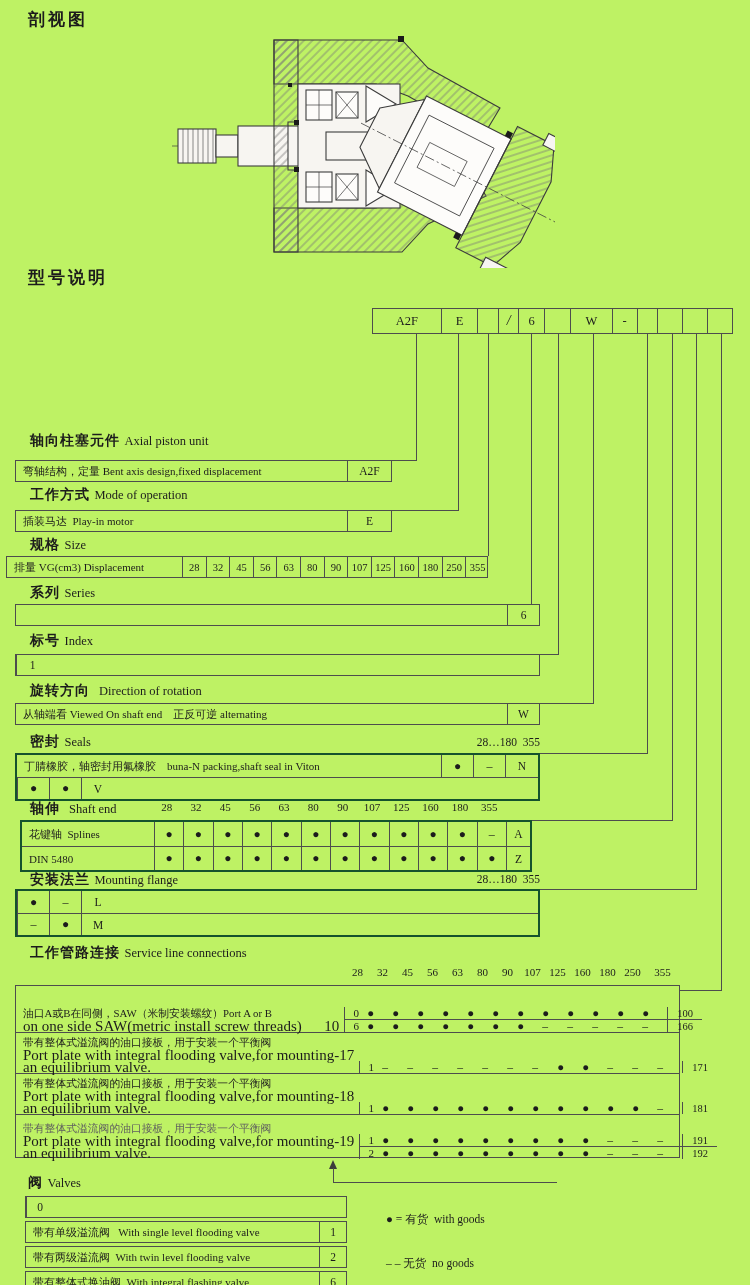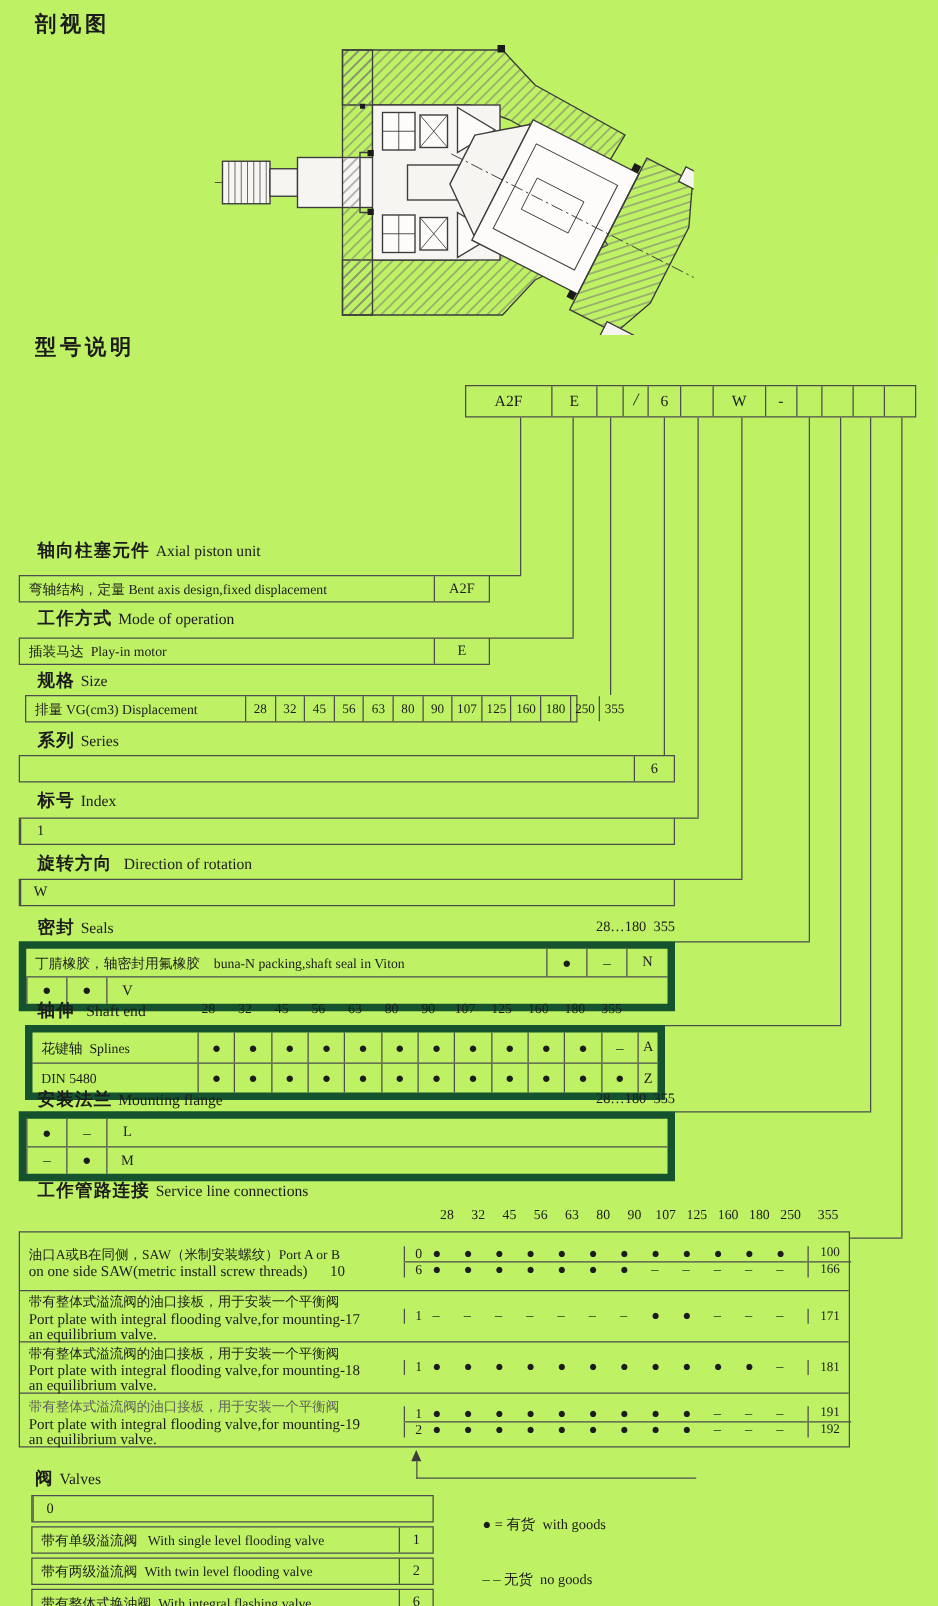--- a/index.html
+++ b/index.html
@@ -163,7 +163,7 @@
   </div>
 
   <div class="abs sec-h" style="left:30px;top:536px"><span class="cjk">规格</span> <span class="lat">Size</span></div>
-  <div class="rowbox" style="left:20px;top:556px;width:442px;height:22px">
+  <div class="rowbox" style="left:6px;top:556px;width:482px;height:22px">
     <div class="lbl" style="flex:0 0 175px">排量 VG(cm3) Displacement</div>
     <div class="strip size-strip">
         <span class="c">28</span>

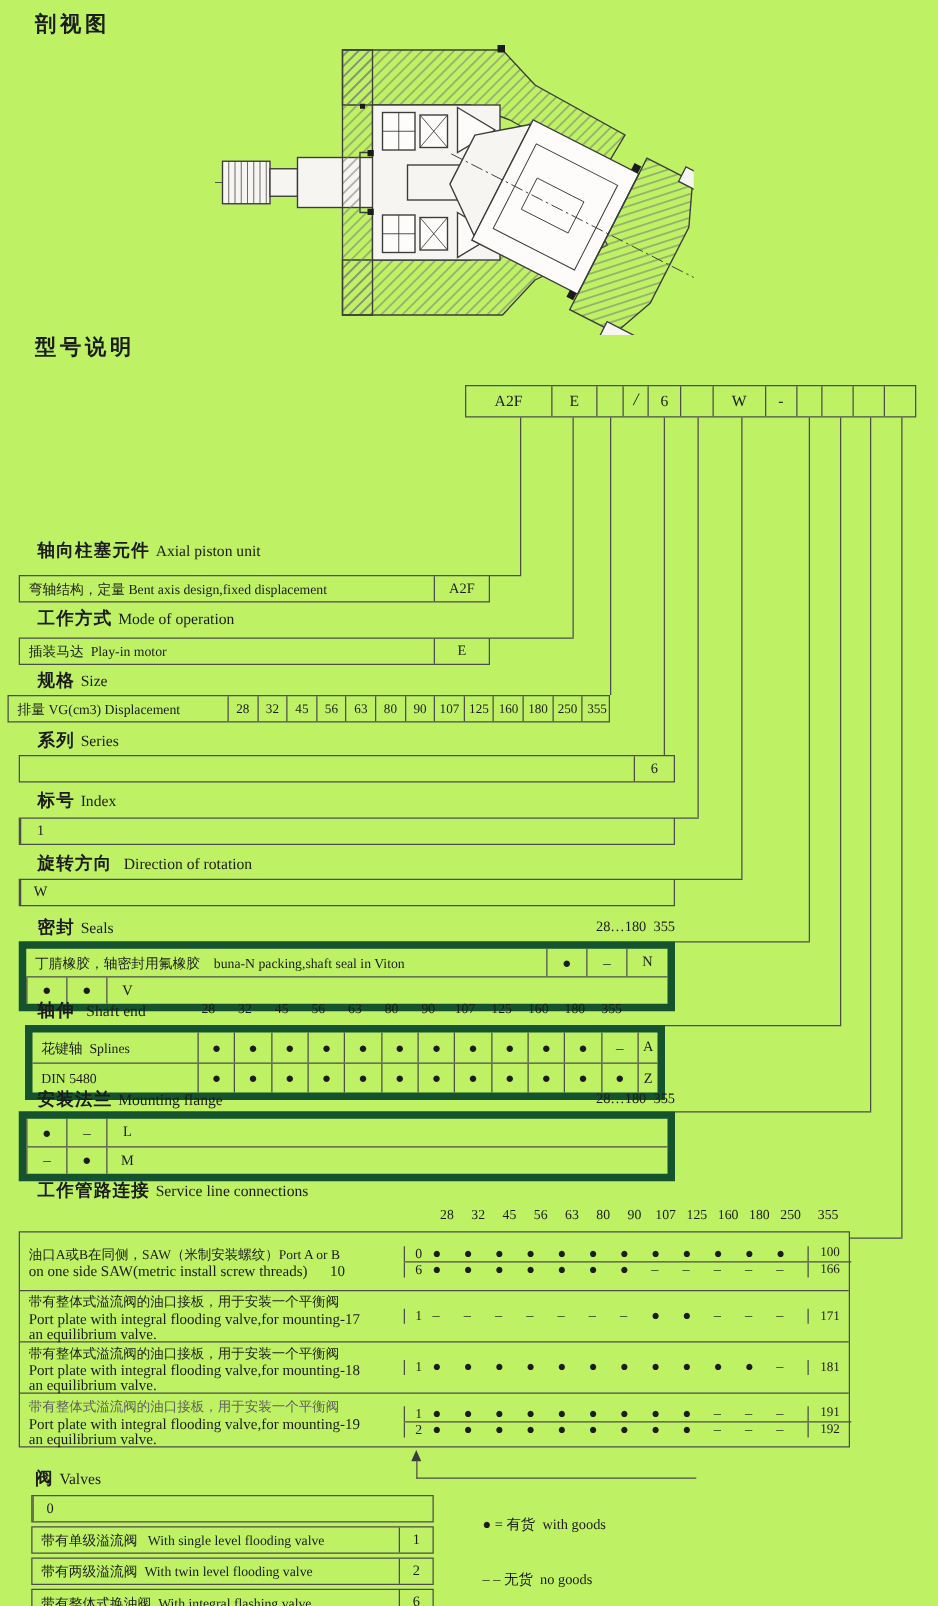--- a/index.html
+++ b/index.html
@@ -195,6 +195,7 @@
 
   <div class="abs sec-h" style="left:30px;top:682px"><span class="cjk">旋转方向</span>  <span class="lat">Direction of rotation</span></div>
   <div class="rowbox" style="left:15px;top:703px;width:525px;height:22px">
+    <div class="lbl">从轴端看 Viewed On shaft end    正反可逆 alternating</div>
     <div class="val" style="width:32px">W</div>
   </div>
 

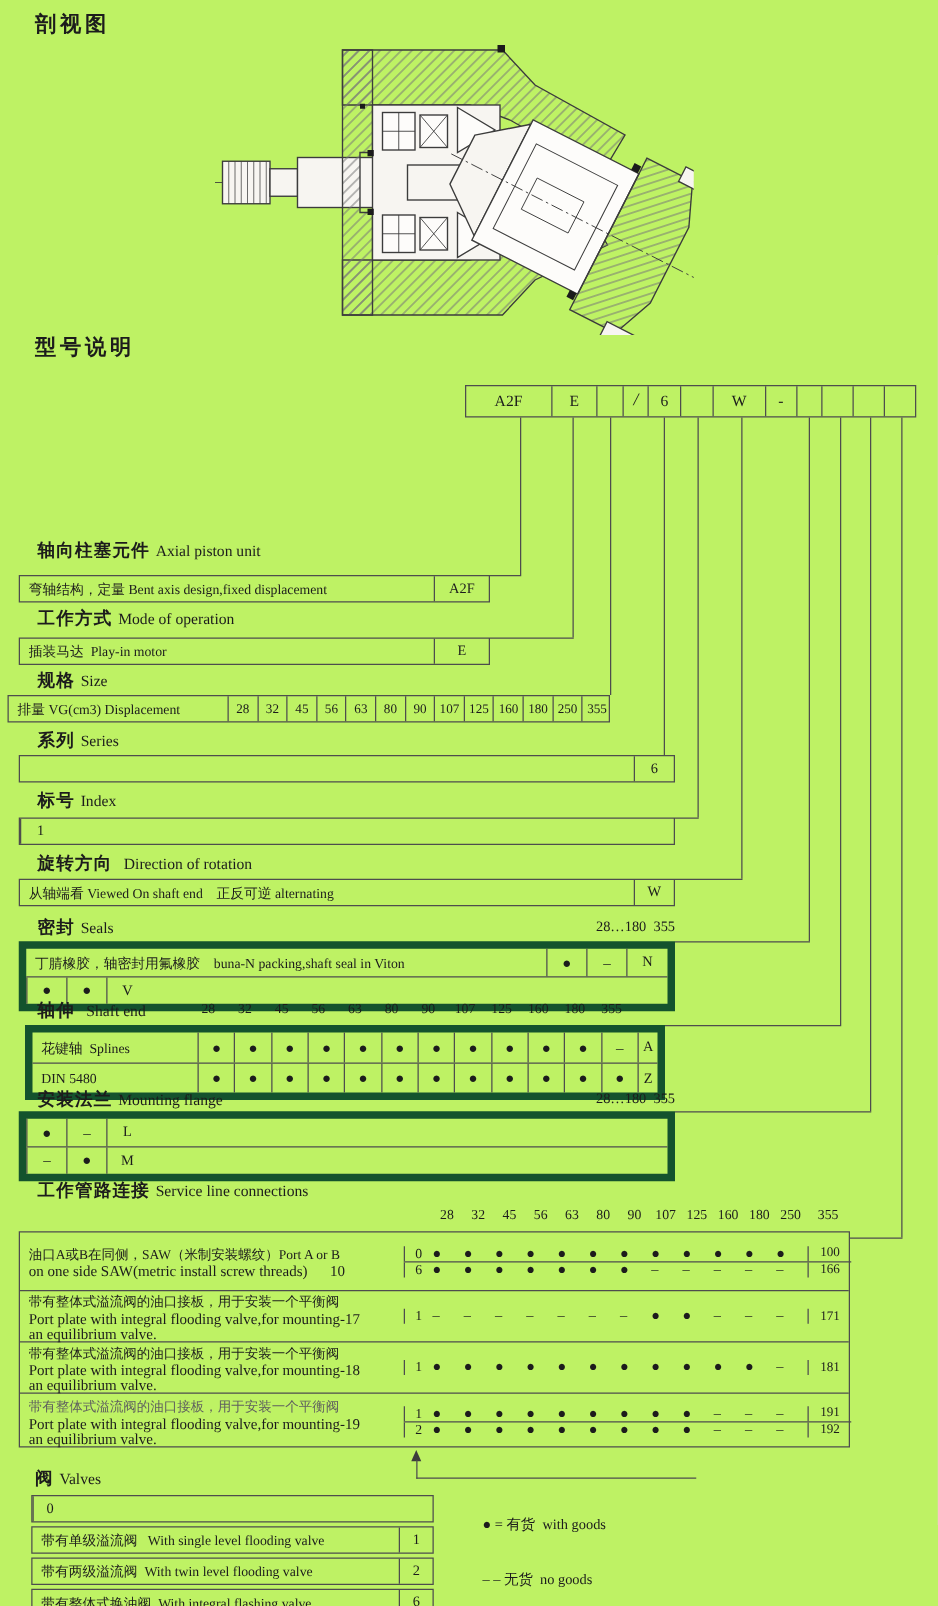--- a/index.html
+++ b/index.html
@@ -17,7 +17,7 @@
   .strip{display:flex;flex:1}
   .strip .c{display:flex;align-items:center;justify-content:center;border-left:1px solid #4d4d4d}
   .size-strip .c{flex:0 0 23.62px;font-size:10.5px}
-  .tbl{position:absolute;border:6px solid #14532d;background:transparent}
+  .tbl{position:absolute;border:2px solid #14532d;background:transparent}
   .trow{display:flex;height:22px;font-size:11px;align-items:stretch}
   .trow.h24{height:24px}
   .trow + .trow{border-top:1px solid #4d4d4d}

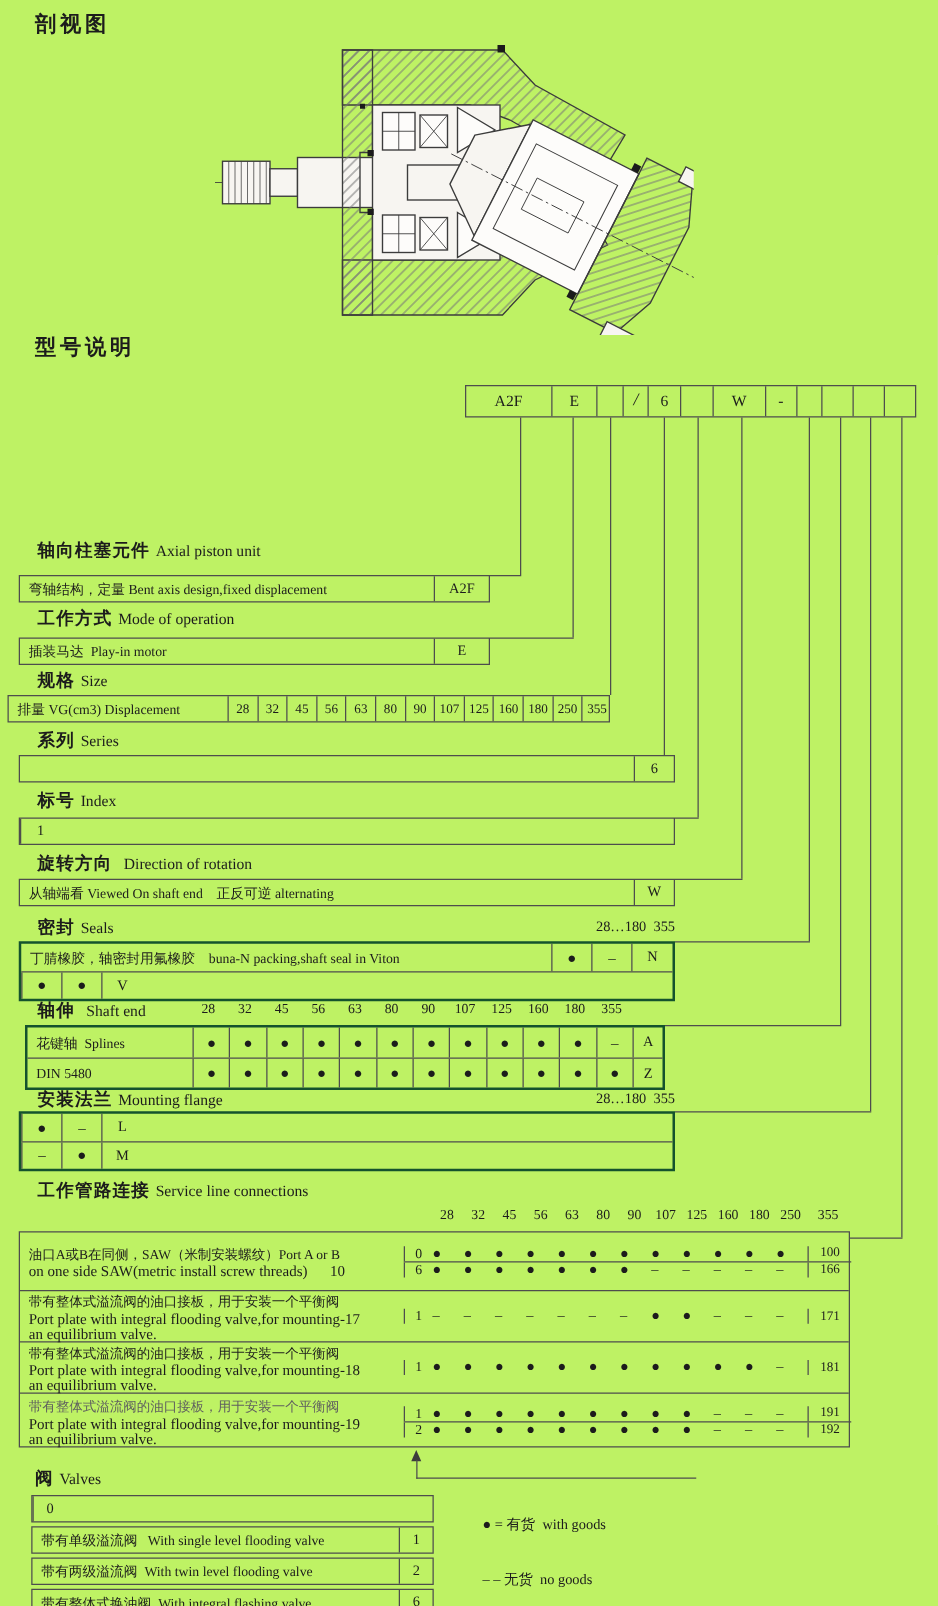--- a/index.html
+++ b/index.html
@@ -38,7 +38,7 @@
   .codes-row .cb{border-left:1px solid #4d4d4d;display:flex;align-items:center;justify-content:center;font-size:12.5px}
   .codes-row .cb:first-child{border-left:none}
   .svc{position:absolute;border:1px solid #4d4d4d;font-size:11px}
-  .svc-block{display:flex;align-items:center}
+  .svc-block{display:flex;align-items:flex-end}
   .bt{border-top:1px solid #4d4d4d}
   .svc-lbl{flex:0 0 307px;padding:2px 5px 0 7px}
   .svc-lbl .ln1{font-size:10.8px;line-height:13px;white-space:pre}

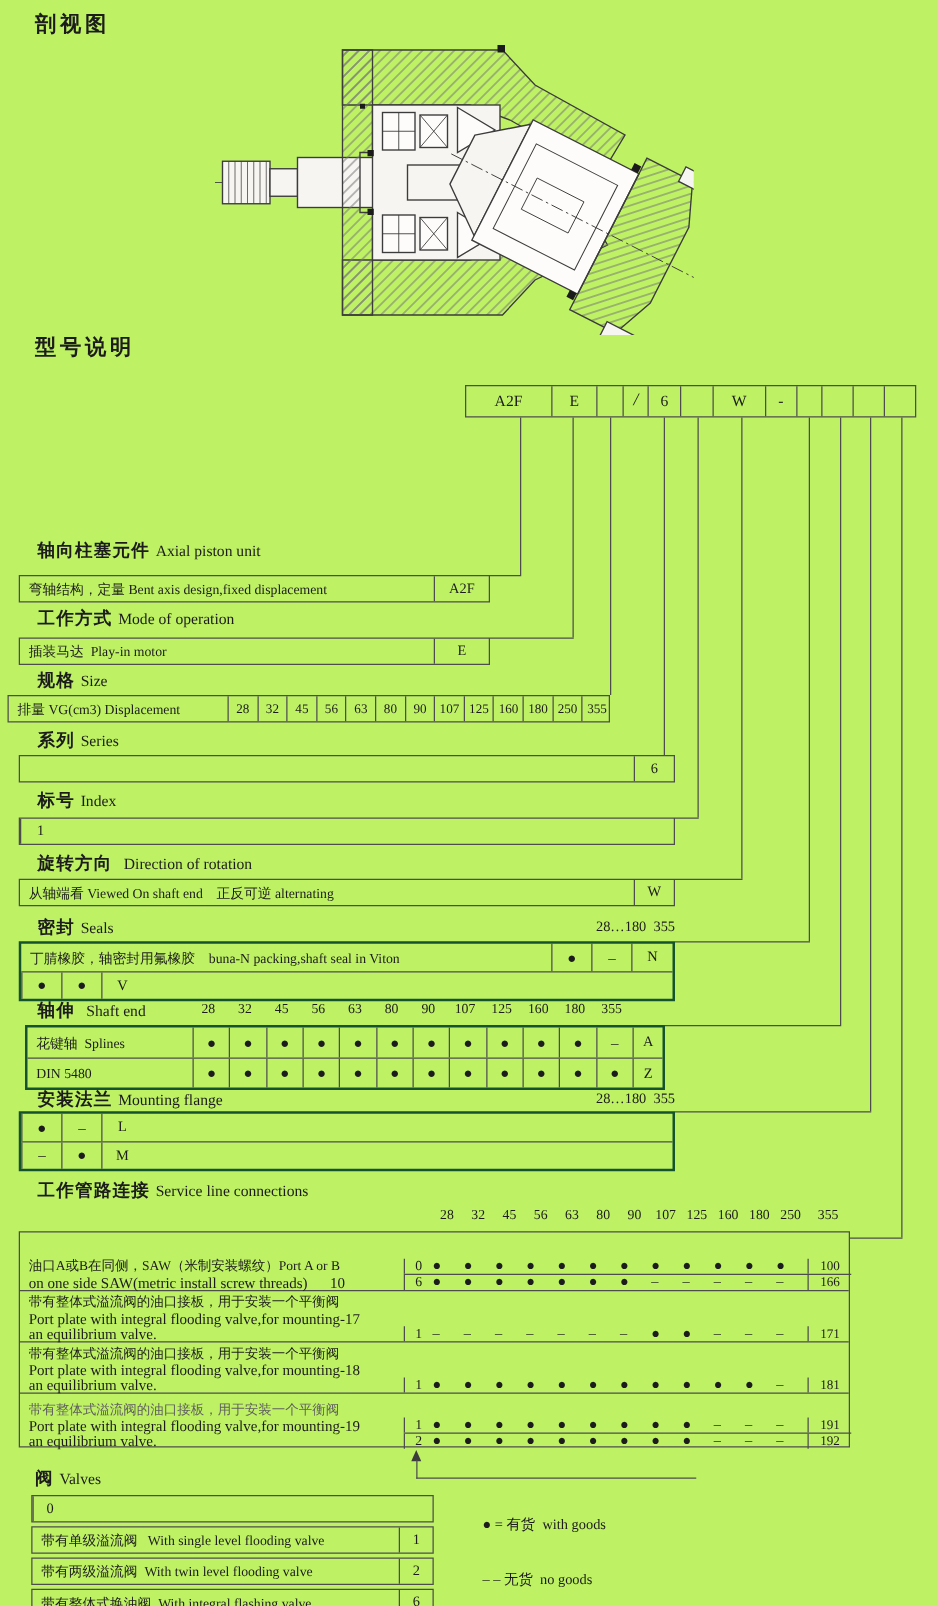--- a/index.html
+++ b/index.html
@@ -42,7 +42,7 @@
   .bt{border-top:1px solid #4d4d4d}
   .svc-lbl{flex:0 0 307px;padding:2px 5px 0 7px}
   .svc-lbl .ln1{font-size:10.8px;line-height:13px;white-space:pre}
-  .svc-lbl .ln{font-size:12px;line-height:12px;white-space:pre}
+  .svc-lbl .ln{font-size:15px;line-height:12px;white-space:pre}
   .svc-block:nth-child(4) .svc-lbl .ln1{color:#5f5f5f}
   .svc-rows{flex:1;display:flex;flex-direction:column}
   .svc-row{display:flex;flex:1}

